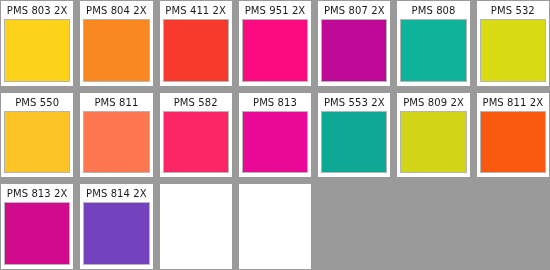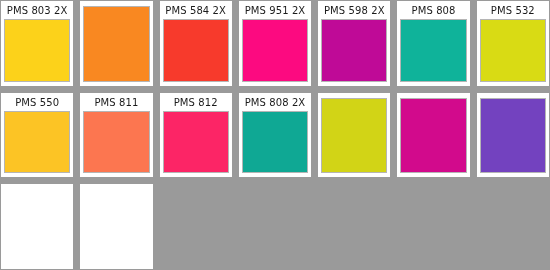--- a/index.html
+++ b/index.html
@@ -72,6 +72,7 @@
       <div class="swatch-chip" style="background: rgb(252, 210, 26);"></div>
     </div>
     <div class="swatch-cell">
+      <div class="swatch-label">PMS 804 2X</div>
       <div class="swatch-chip" style="background: rgb(249, 136, 33);"></div>
     </div>
     <div class="swatch-cell">

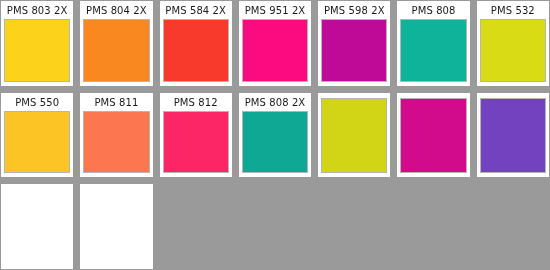--- a/index.html
+++ b/index.html
@@ -76,7 +76,7 @@
       <div class="swatch-chip" style="background: rgb(249, 136, 33);"></div>
     </div>
     <div class="swatch-cell">
-      <div class="swatch-label">PMS 584 2X</div>
+      <div class="swatch-label">PMS 411 2X</div>
       <div class="swatch-chip" style="background: rgb(247, 58, 44);"></div>
     </div>
     <div class="swatch-cell">

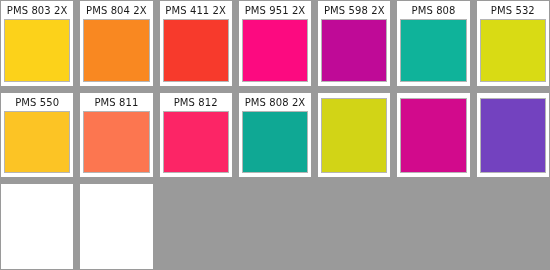--- a/index.html
+++ b/index.html
@@ -84,7 +84,7 @@
       <div class="swatch-chip" style="background: rgb(252, 10, 128);"></div>
     </div>
     <div class="swatch-cell">
-      <div class="swatch-label">PMS 598 2X</div>
+      <div class="swatch-label">PMS 807 2X</div>
       <div class="swatch-chip" style="background: rgb(191, 10, 151);"></div>
     </div>
     <div class="swatch-cell">

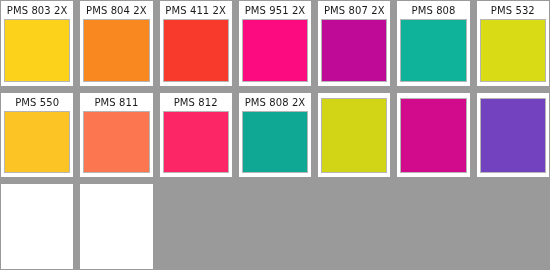--- a/index.html
+++ b/index.html
@@ -104,7 +104,7 @@
       <div class="swatch-chip" style="background: rgb(252, 118, 80);"></div>
     </div>
     <div class="swatch-cell">
-      <div class="swatch-label">PMS 812</div>
+      <div class="swatch-label">PMS 582</div>
       <div class="swatch-chip" style="background: rgb(252, 37, 102);"></div>
     </div>
     <div class="swatch-cell">

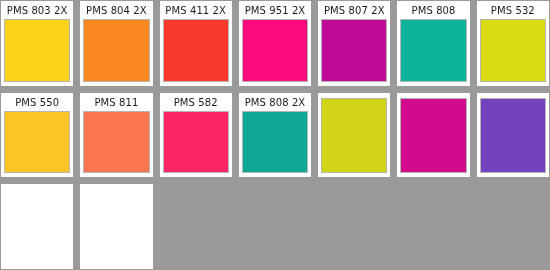--- a/index.html
+++ b/index.html
@@ -108,6 +108,10 @@
       <div class="swatch-chip" style="background: rgb(252, 37, 102);"></div>
     </div>
     <div class="swatch-cell">
+      <div class="swatch-label">PMS 813</div>
+      <div class="swatch-chip" style="background: rgb(232, 10, 150);"></div>
+    </div>
+    <div class="swatch-cell">
       <div class="swatch-label">PMS 808 2X</div>
       <div class="swatch-chip" style="background: rgb(15, 168, 148);"></div>
     </div>

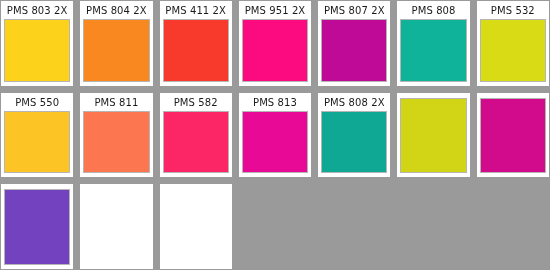--- a/index.html
+++ b/index.html
@@ -112,7 +112,7 @@
       <div class="swatch-chip" style="background: rgb(232, 10, 150);"></div>
     </div>
     <div class="swatch-cell">
-      <div class="swatch-label">PMS 808 2X</div>
+      <div class="swatch-label">PMS 553 2X</div>
       <div class="swatch-chip" style="background: rgb(15, 168, 148);"></div>
     </div>
     <div class="swatch-cell">

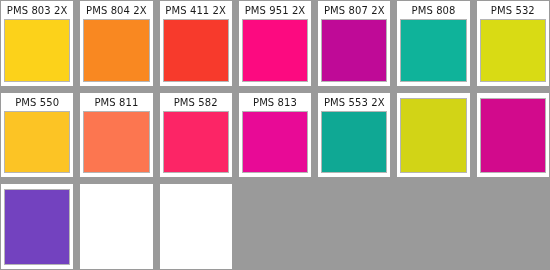--- a/index.html
+++ b/index.html
@@ -116,6 +116,7 @@
       <div class="swatch-chip" style="background: rgb(15, 168, 148);"></div>
     </div>
     <div class="swatch-cell">
+      <div class="swatch-label">PMS 809 2X</div>
       <div class="swatch-chip" style="background: rgb(210, 212, 22);"></div>
     </div>
     <div class="swatch-cell">

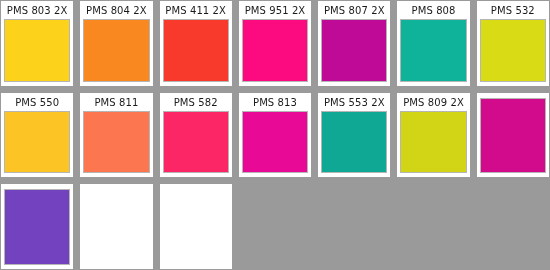--- a/index.html
+++ b/index.html
@@ -120,6 +120,10 @@
       <div class="swatch-chip" style="background: rgb(210, 212, 22);"></div>
     </div>
     <div class="swatch-cell">
+      <div class="swatch-label">PMS 811 2X</div>
+      <div class="swatch-chip" style="background: rgb(250, 90, 15);"></div>
+    </div>
+    <div class="swatch-cell">
       <div class="swatch-chip" style="background: rgb(210, 10, 140);"></div>
     </div>
     <div class="swatch-cell">

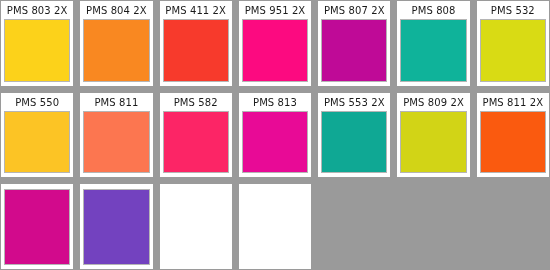--- a/index.html
+++ b/index.html
@@ -124,6 +124,7 @@
       <div class="swatch-chip" style="background: rgb(250, 90, 15);"></div>
     </div>
     <div class="swatch-cell">
+      <div class="swatch-label">PMS 813 2X</div>
       <div class="swatch-chip" style="background: rgb(210, 10, 140);"></div>
     </div>
     <div class="swatch-cell">

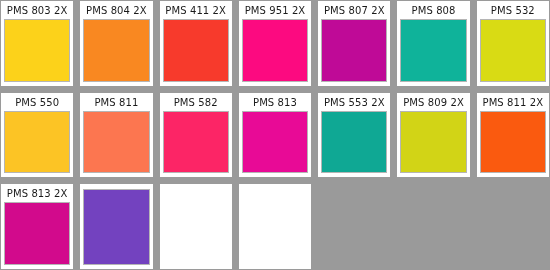--- a/index.html
+++ b/index.html
@@ -128,6 +128,7 @@
       <div class="swatch-chip" style="background: rgb(210, 10, 140);"></div>
     </div>
     <div class="swatch-cell">
+      <div class="swatch-label">PMS 814 2X</div>
       <div class="swatch-chip" style="background: rgb(115, 66, 191);"></div>
     </div>
     <div class="swatch-cell is-empty">

